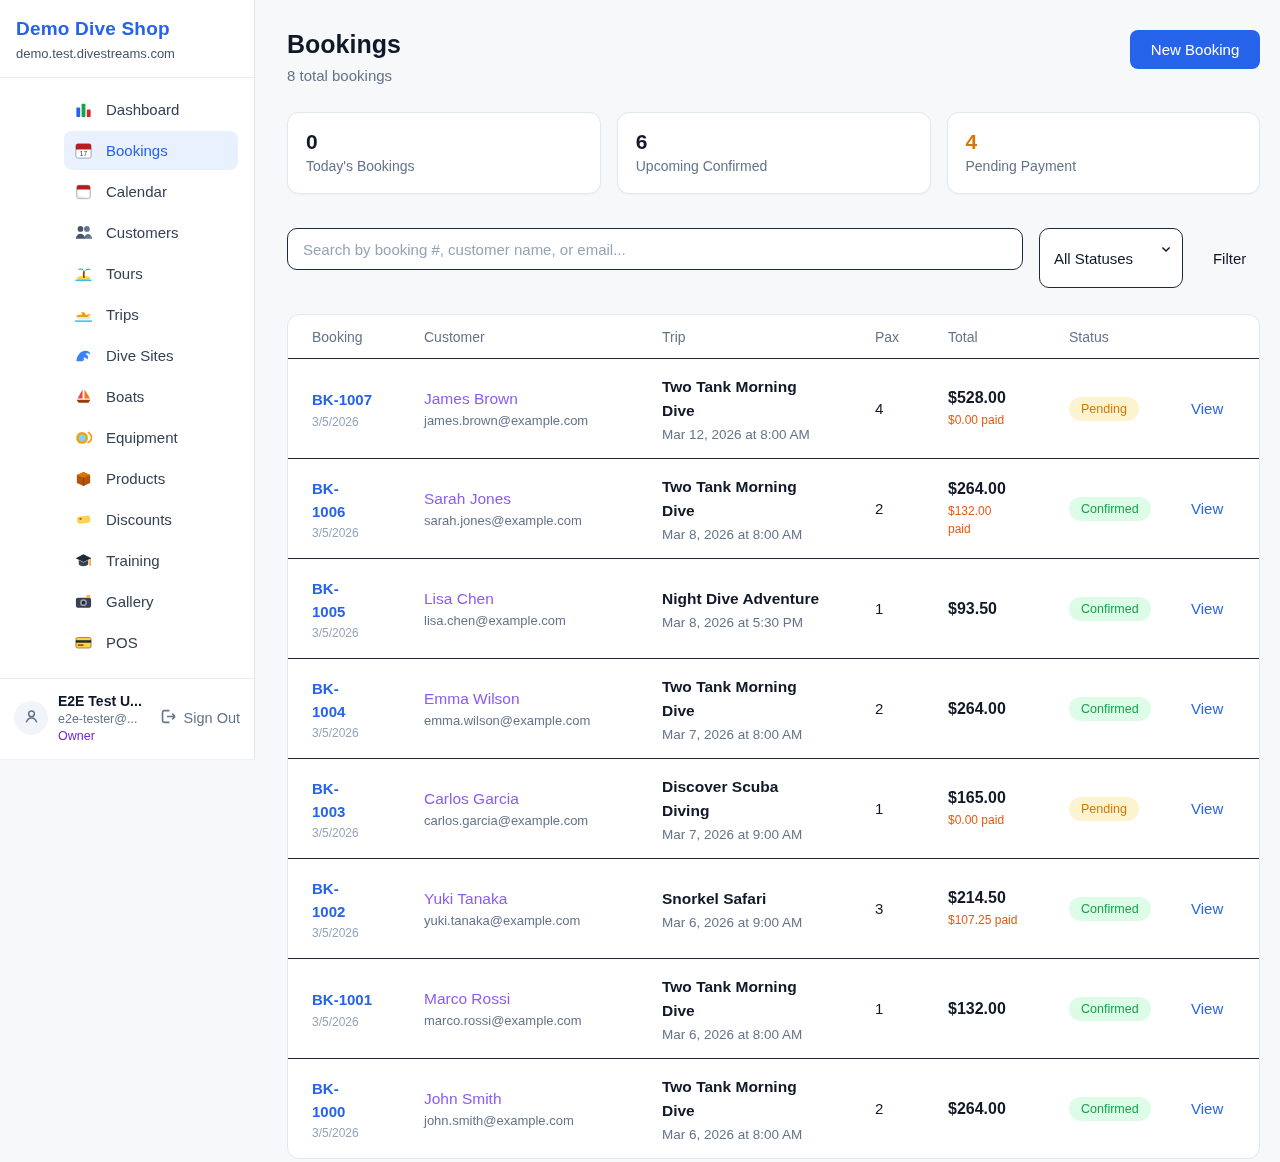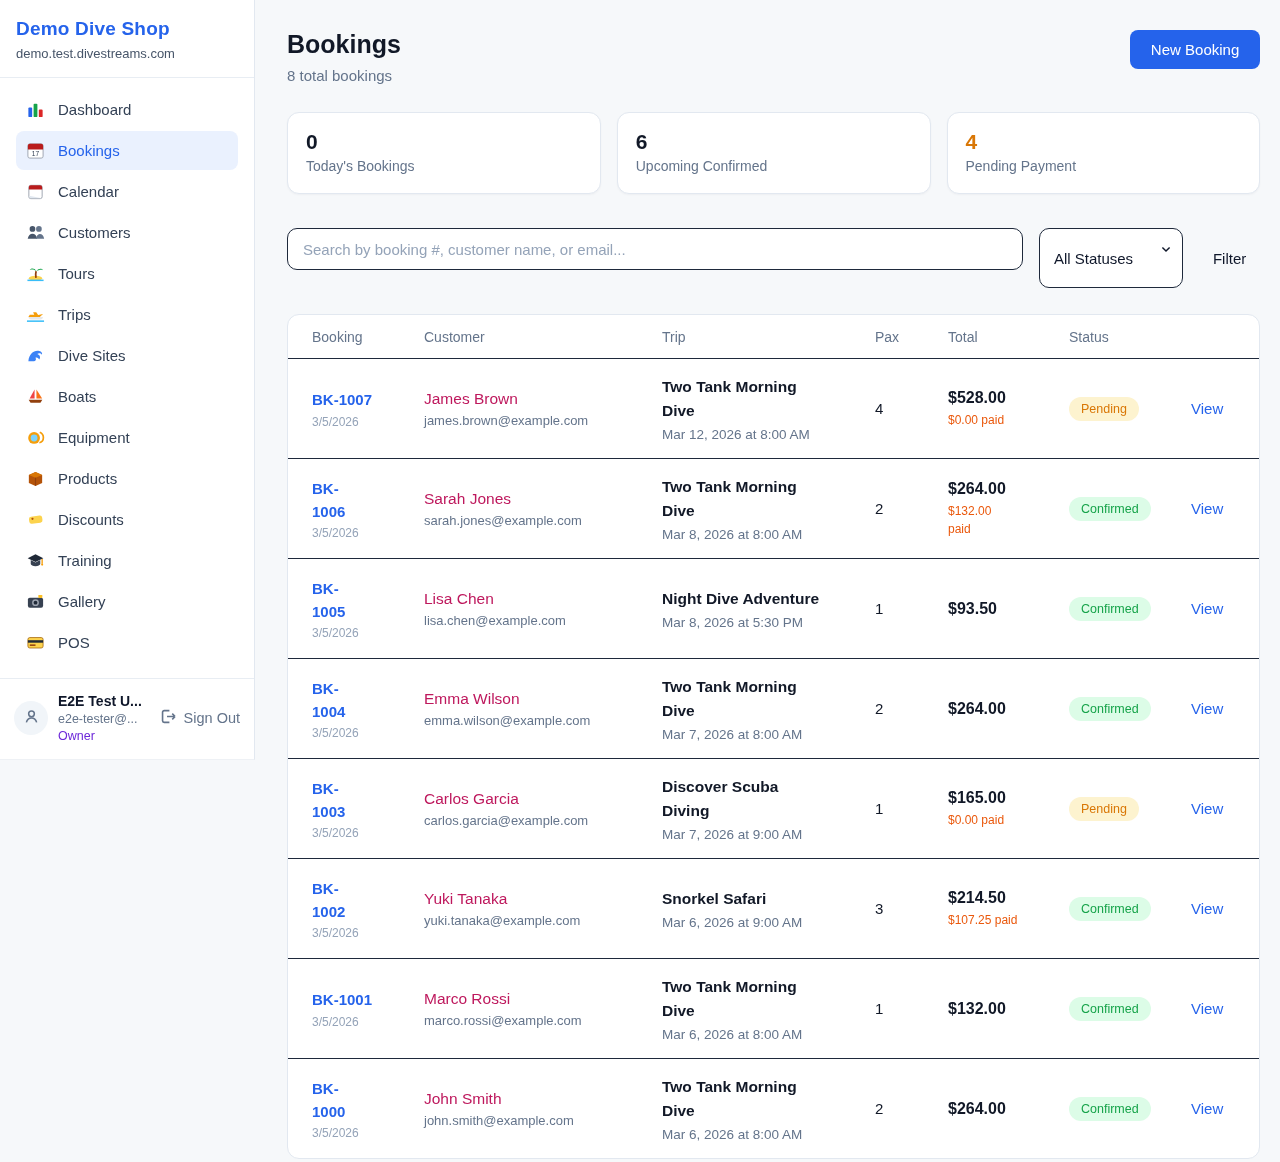--- a/index.html
+++ b/index.html
@@ -22,7 +22,7 @@
   .side-head { padding:18px 16px 16px; border-bottom:1px solid #e8edf3; }
   .shop-name { color:#2563eb; font-size:19px; font-weight:700; letter-spacing:.2px; }
   .shop-domain { color:#475569; font-size:13px; margin-top:6px; }
-  .nav { padding:10px 8px 14px; }
+  .nav { padding:10px 8px 14px;margin-left:48px; }
   .nav-item {
     display:flex; align-items:center; gap:13px;
     padding:10px 10px; margin:2px 8px;

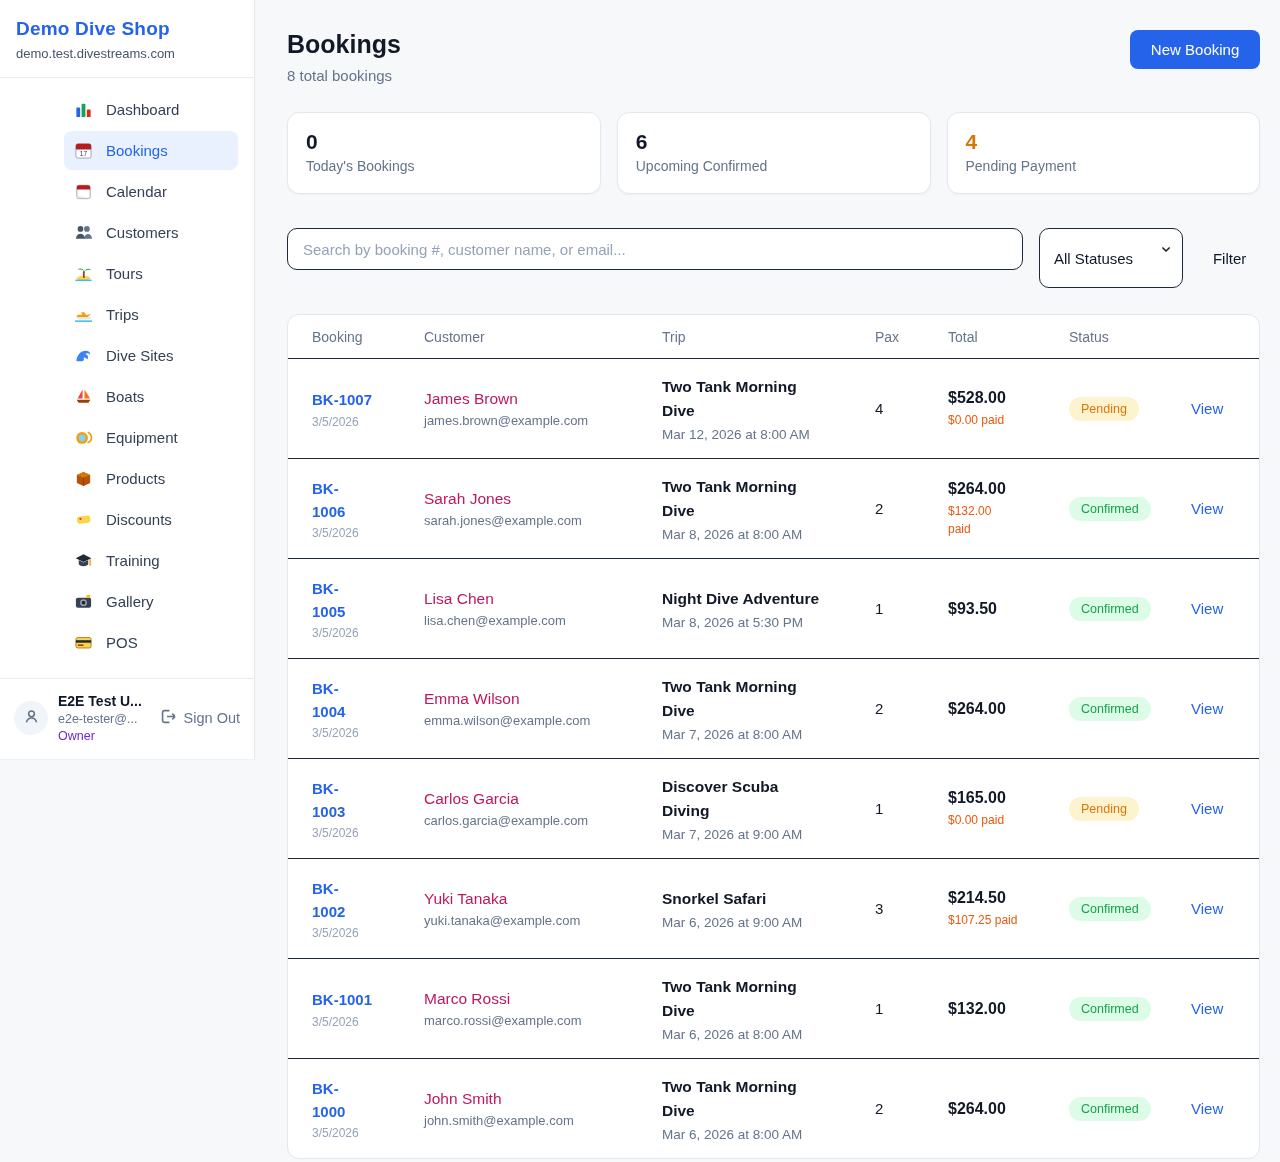--- a/index.html
+++ b/index.html
@@ -112,7 +112,7 @@
   .cell { padding-right:12px; }
   .bk-link { color:#2563eb; font-size:15px; font-weight:600; text-decoration:none; white-space:pre-line; display:block; line-height:1.55; cursor:pointer; }
   .bk-date { font-size:12px; color:#94a3b8; margin-top:3px; }
-  .cust-name { font-size:15.5px; color:#be185d; }
+  .cust-name { font-size:15.5px; color:#8b5cf6; }
   .cust-email { font-size:13px; color:#64748b; margin-top:5px; }
   .trip-name { font-size:15.5px; font-weight:600; color:#111827; white-space:pre-line; line-height:1.55; }
   .trip-date { font-size:13.5px; color:#64748b; margin-top:4px; }

